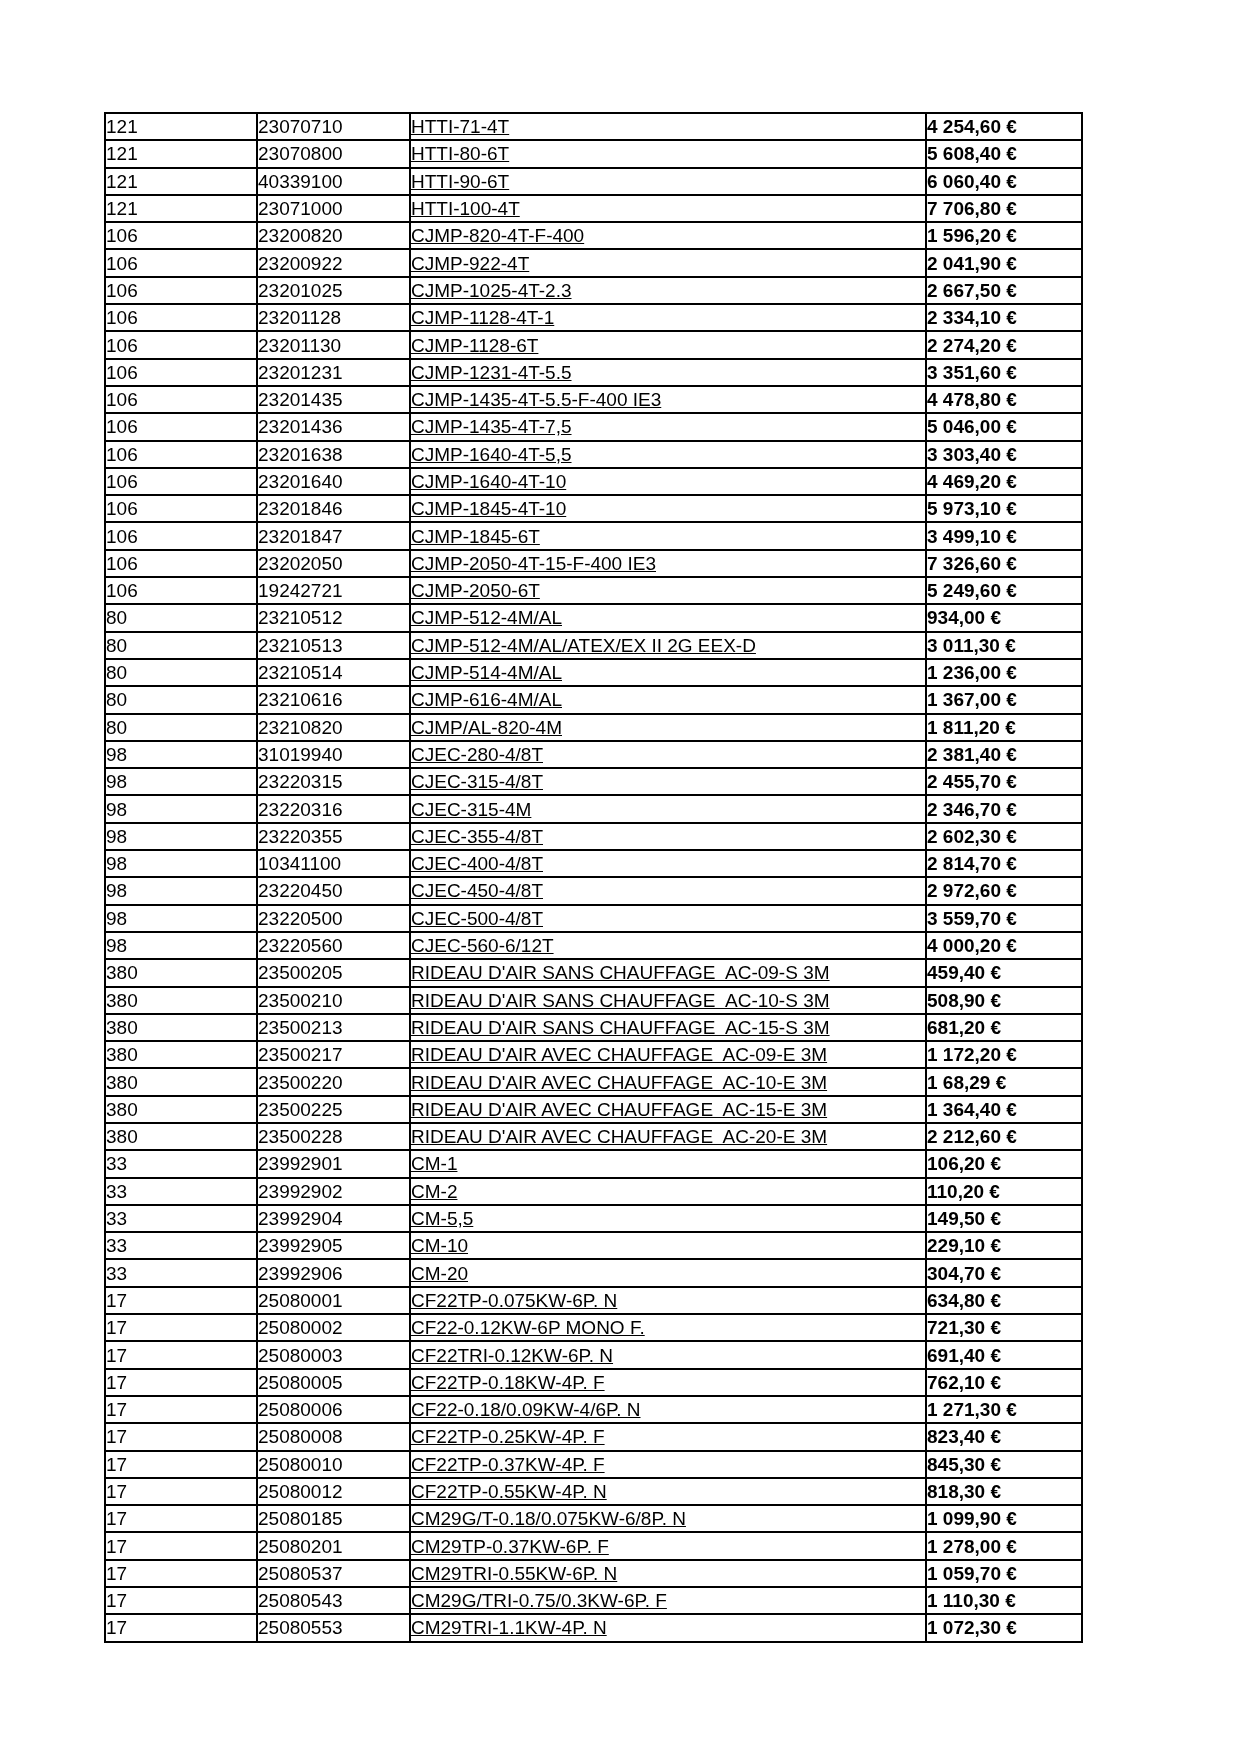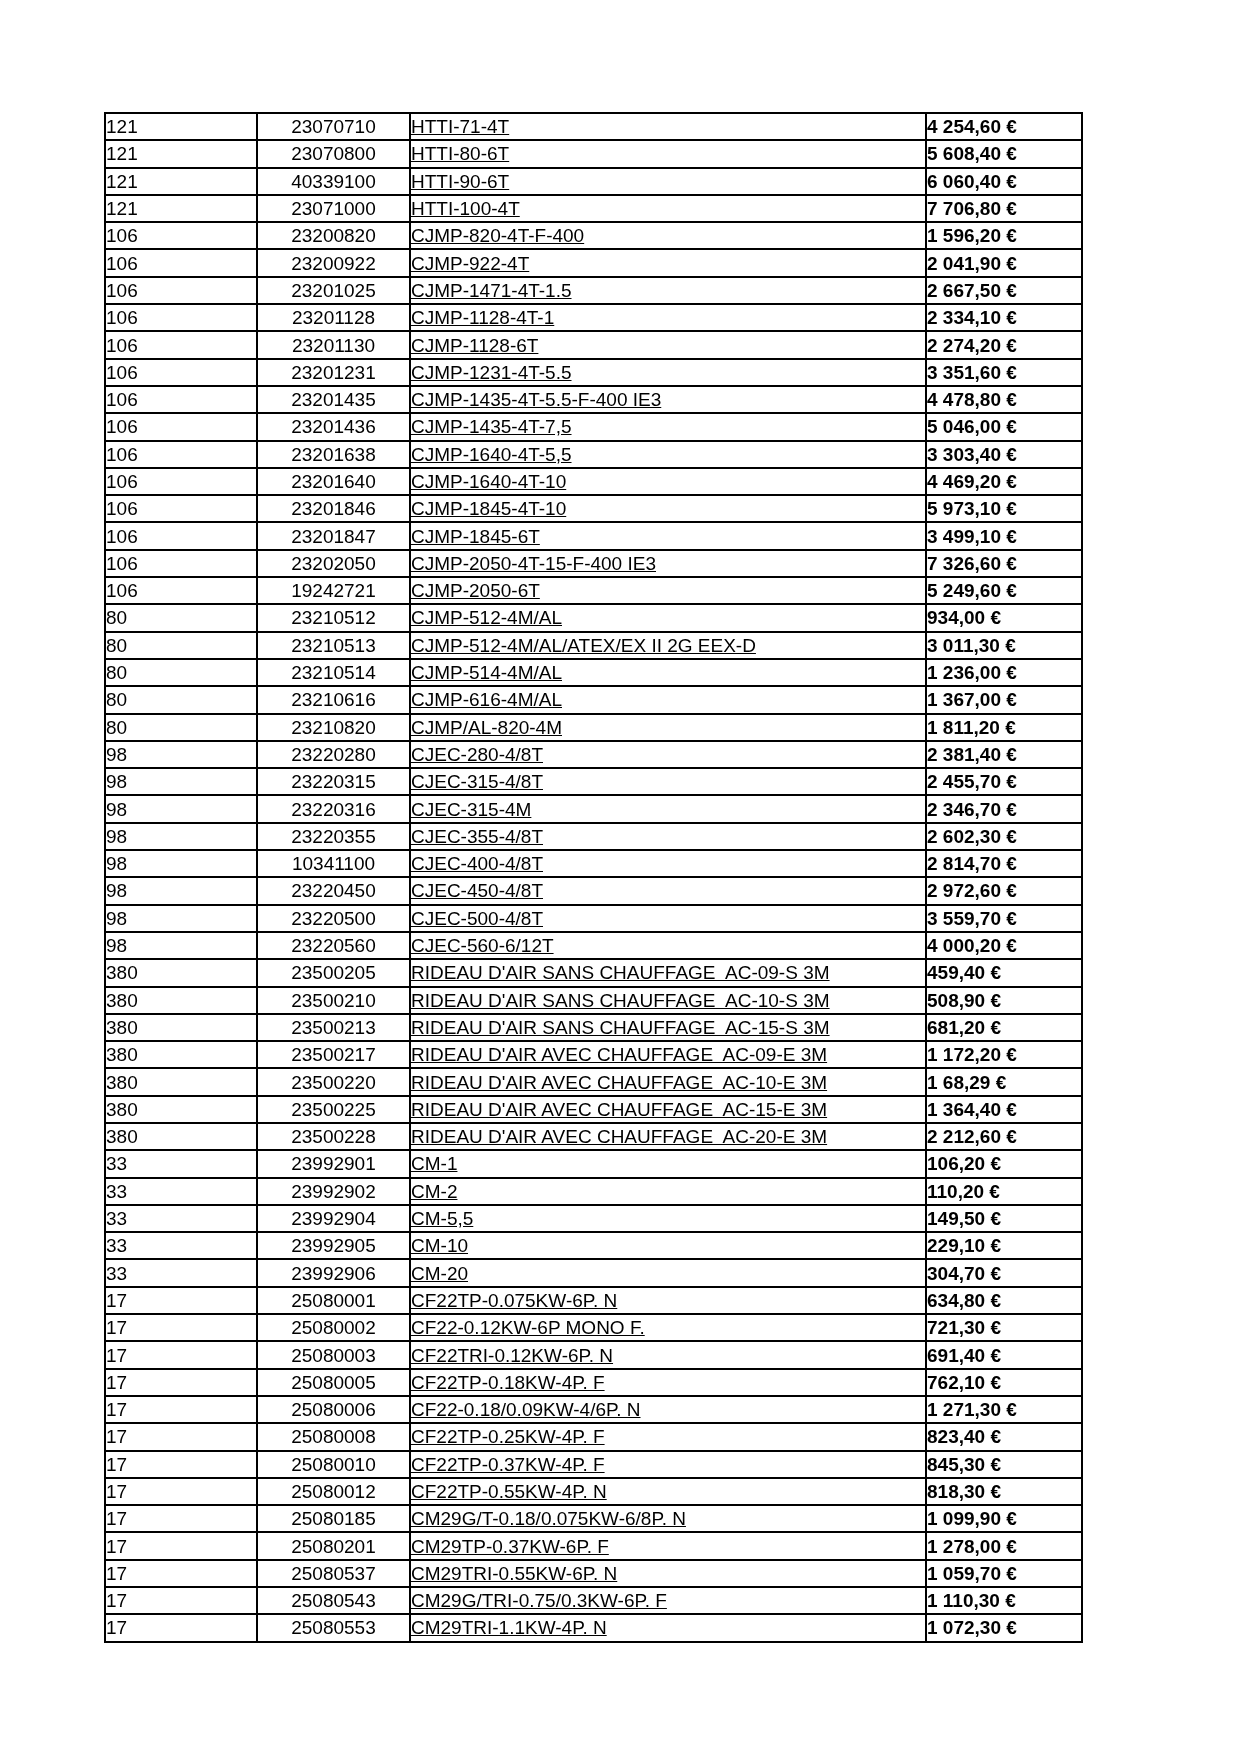--- a/index.html
+++ b/index.html
@@ -34,7 +34,7 @@
     white-space: pre;
   }
   td.c-page  { padding-left: 5px; text-align: left; }
-  td.c-code  { text-align: center; }
+  td.c-code  { }
   td.c-name  { padding-left: 5px; text-align: left; text-decoration: underline; }
   td.c-price {
     padding-right: 34px;

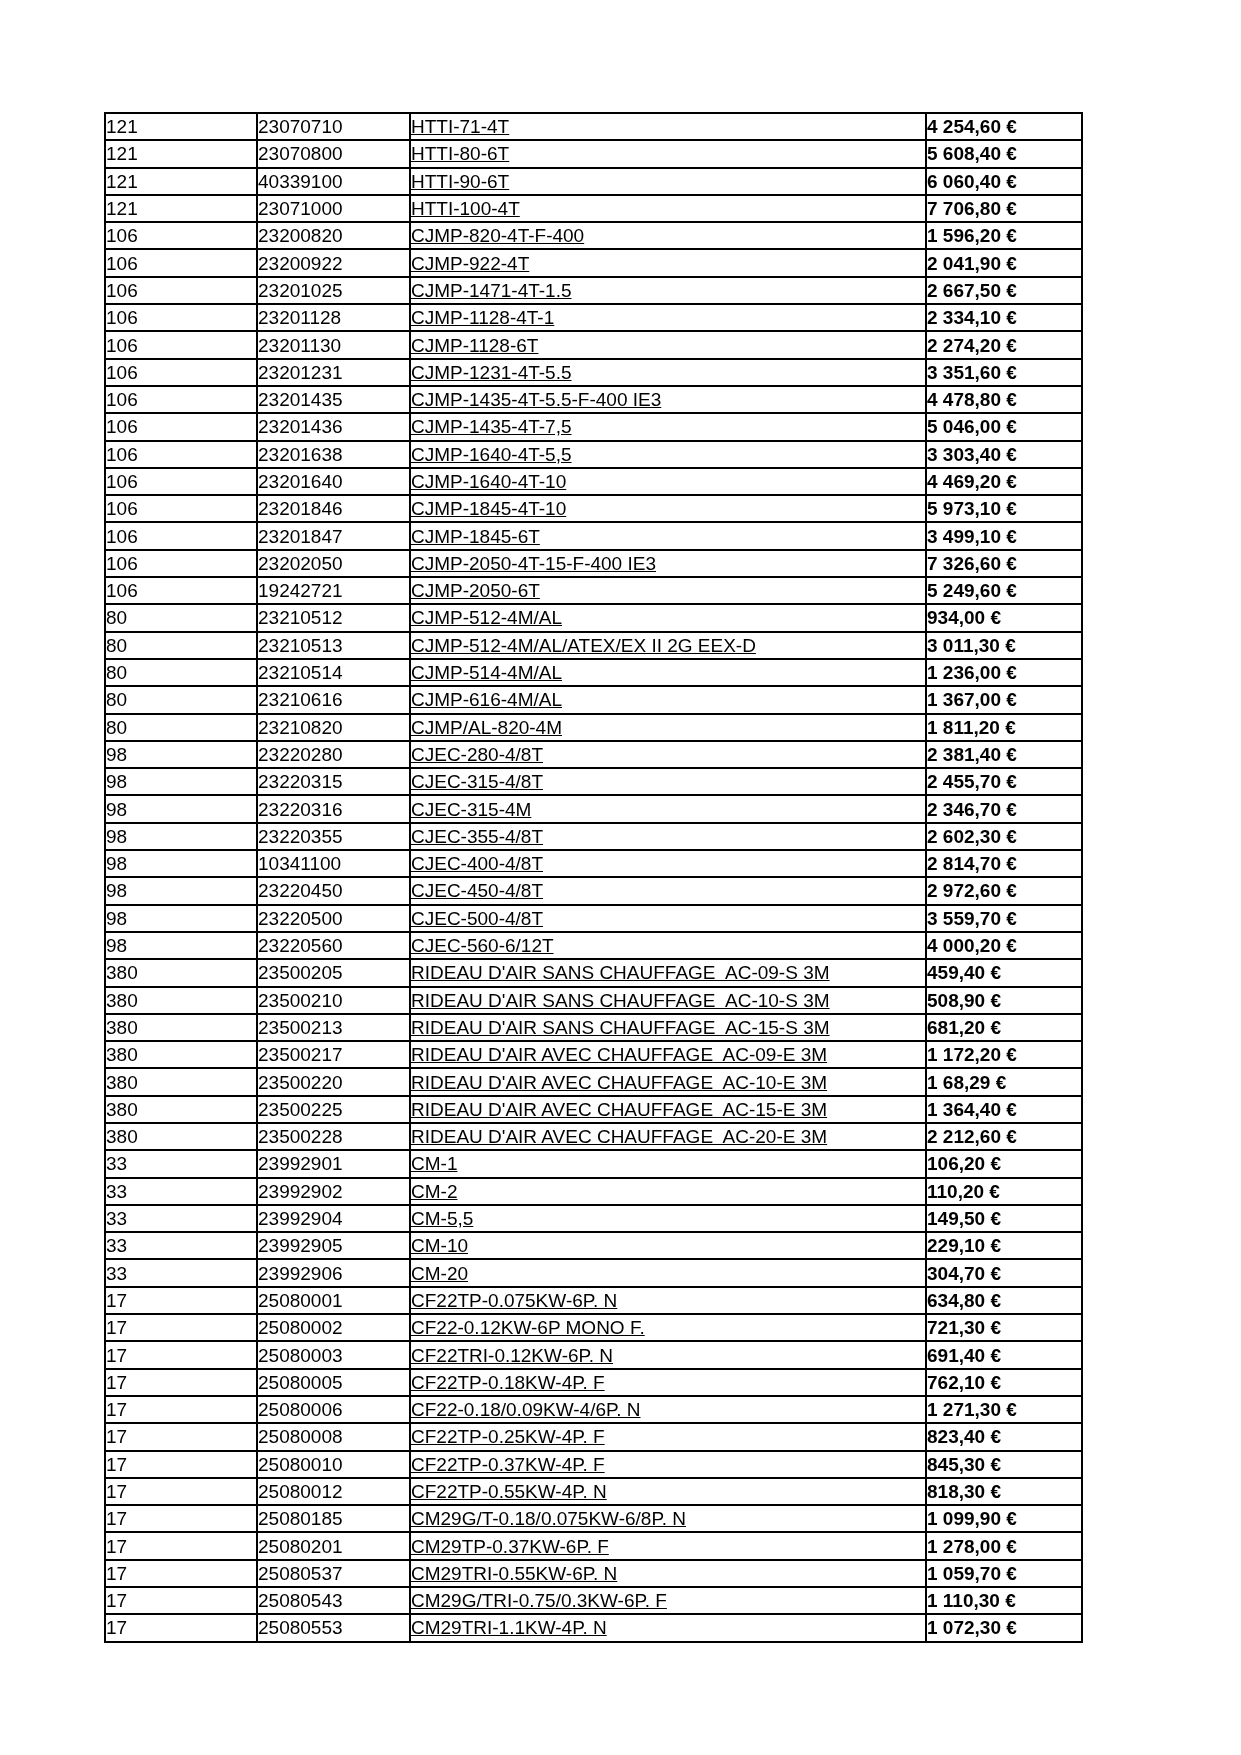--- a/index.html
+++ b/index.html
@@ -93,7 +93,7 @@
         <tr>
           <td class="c-page">106</td>
           <td class="c-code">23201025</td>
-          <td class="c-name">CJMP-1471-4T-1.5</td>
+          <td class="c-name">CJMP-1025-4T-2.3</td>
           <td class="c-price">2 667,50 €</td>
         </tr>
         <tr>

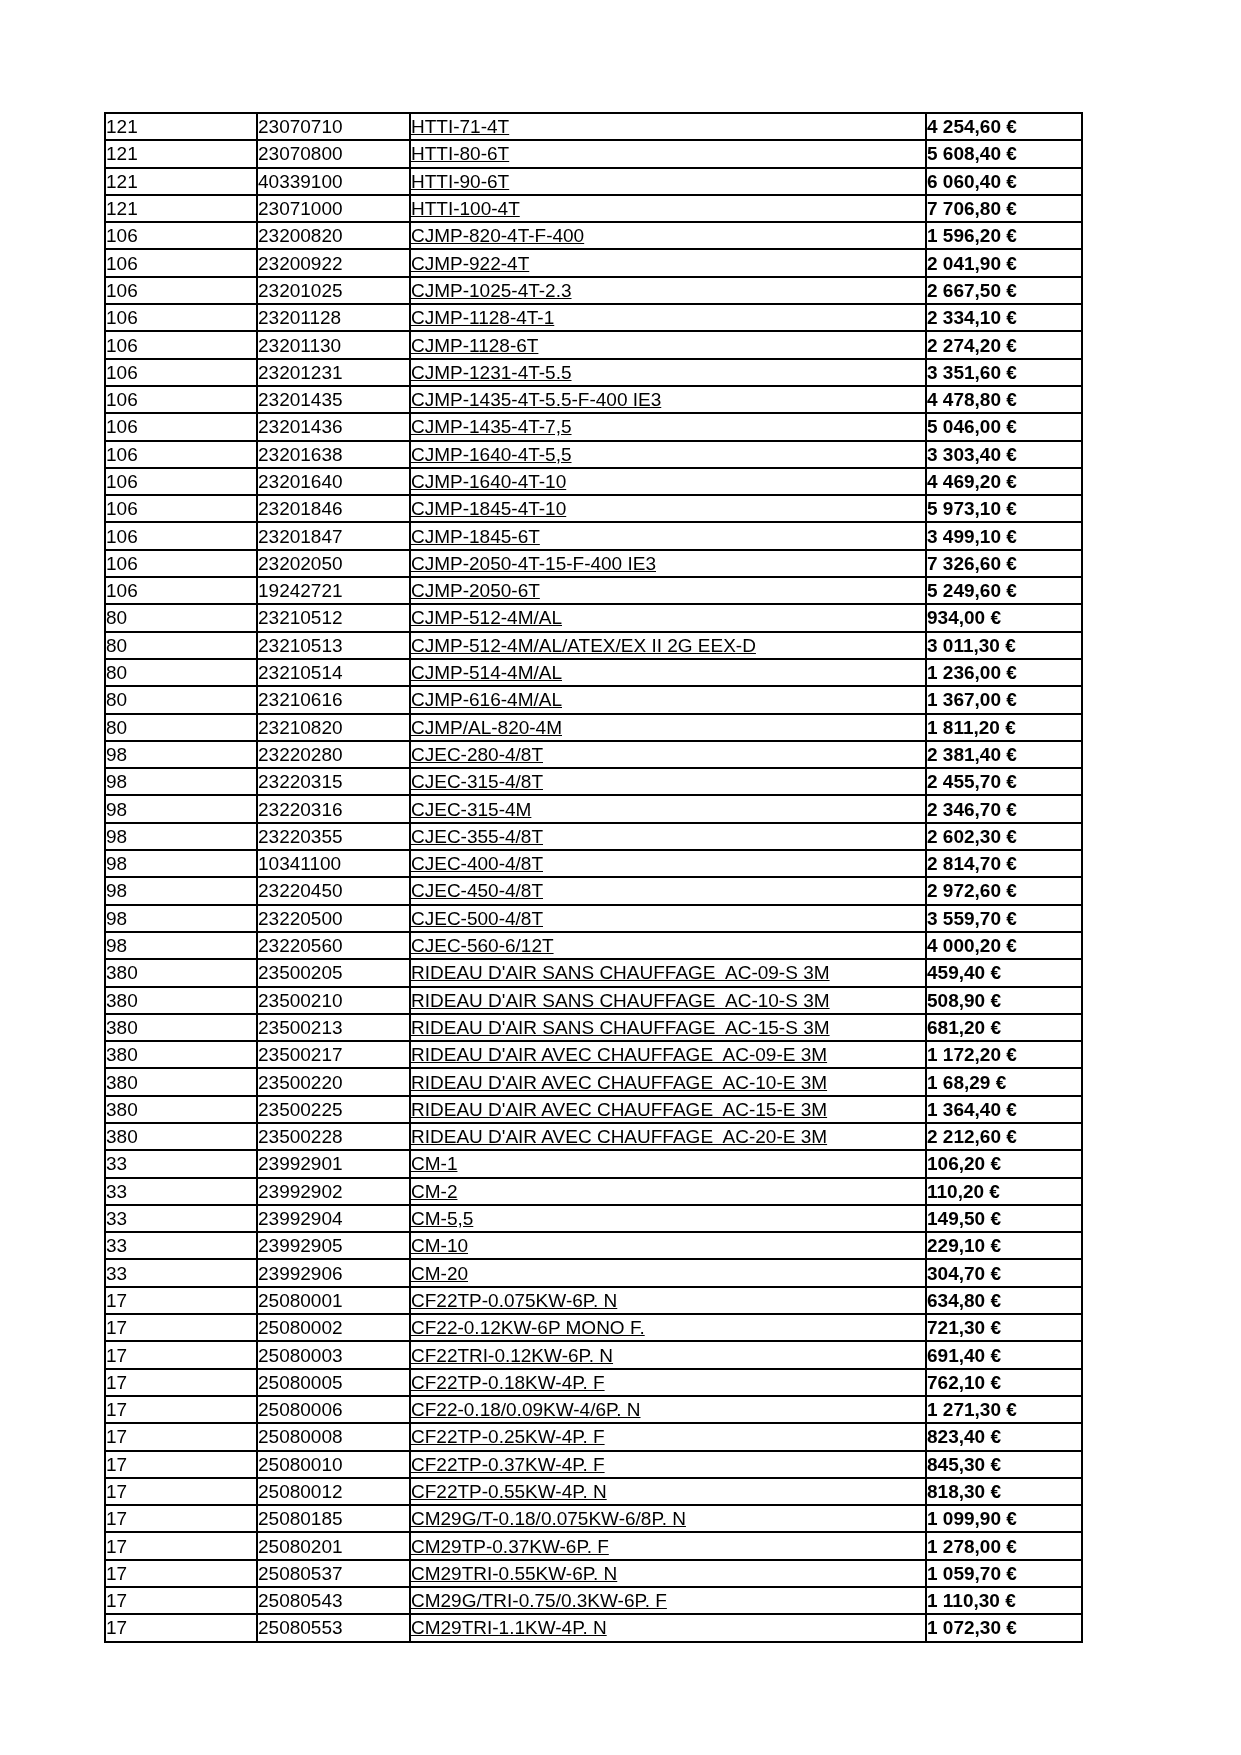--- a/index.html
+++ b/index.html
@@ -194,7 +194,7 @@
         </tr>
         <tr>
           <td class="c-page">98</td>
-          <td class="c-code">23220280</td>
+          <td class="c-code">31019940</td>
           <td class="c-name">CJEC-280-4/8T</td>
           <td class="c-price">2 381,40 €</td>
         </tr>

